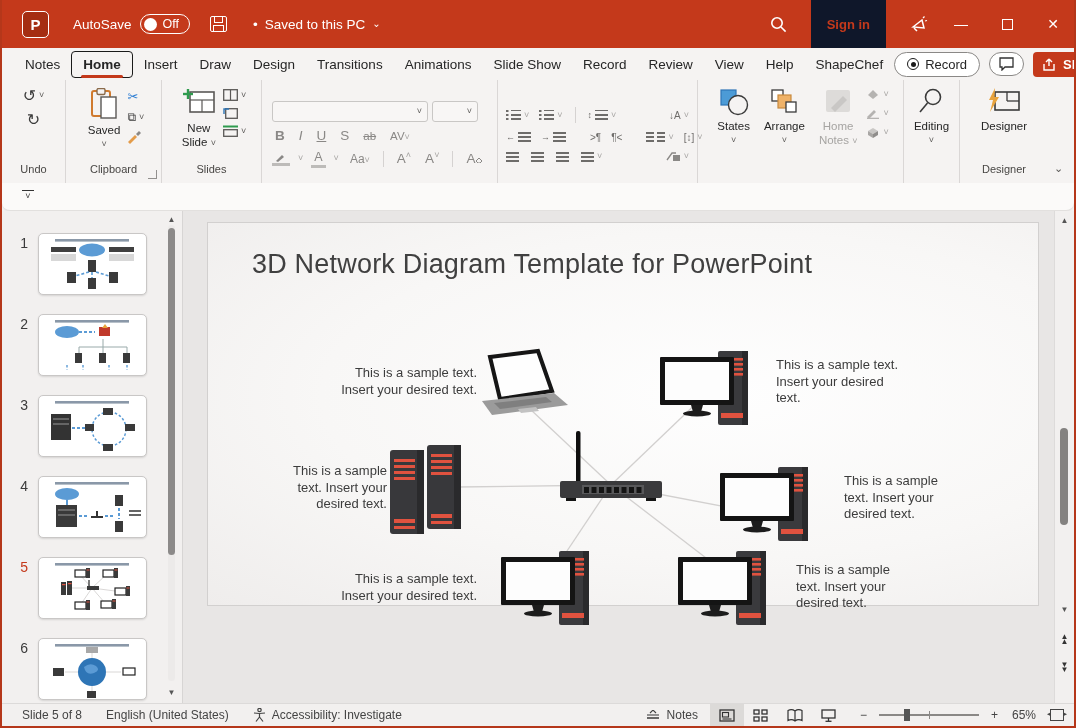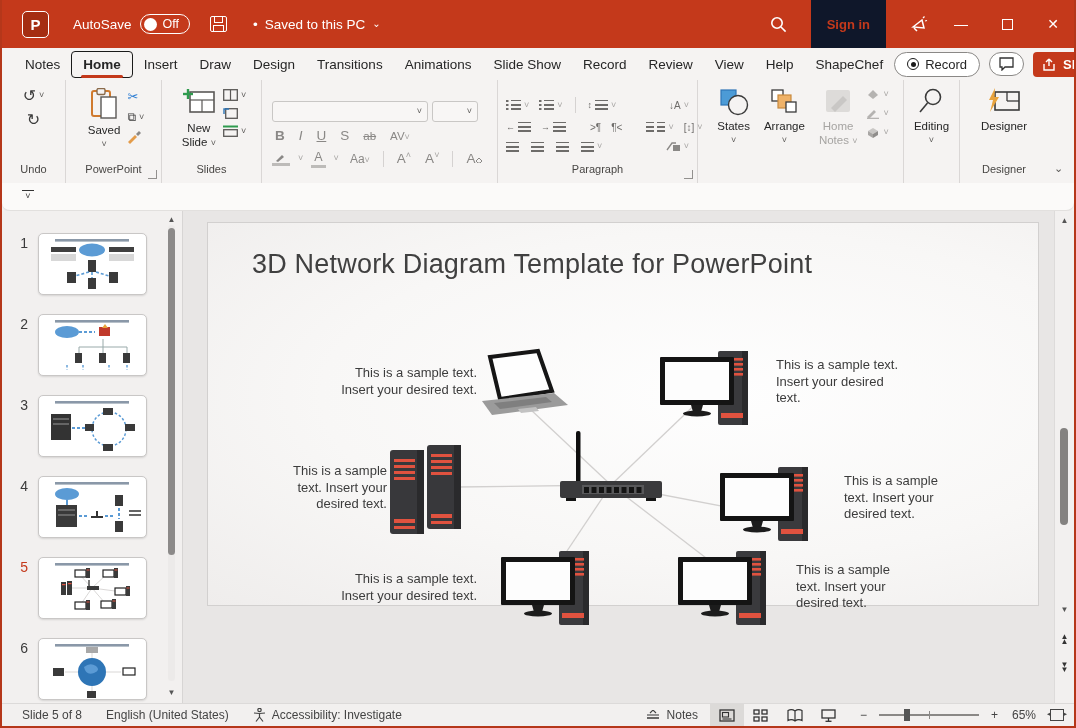--- a/index.html
+++ b/index.html
@@ -224,7 +224,7 @@
           </div>
         </div>
       </div>
-      <div class="rg-label"><span>PowerPoint</span><span class="launcher"></span></div>
+      <div class="rg-label"><span>Clipboard</span><span class="launcher"></span></div>
     </div>
 
     <div class="rgroup" style="width:100px">

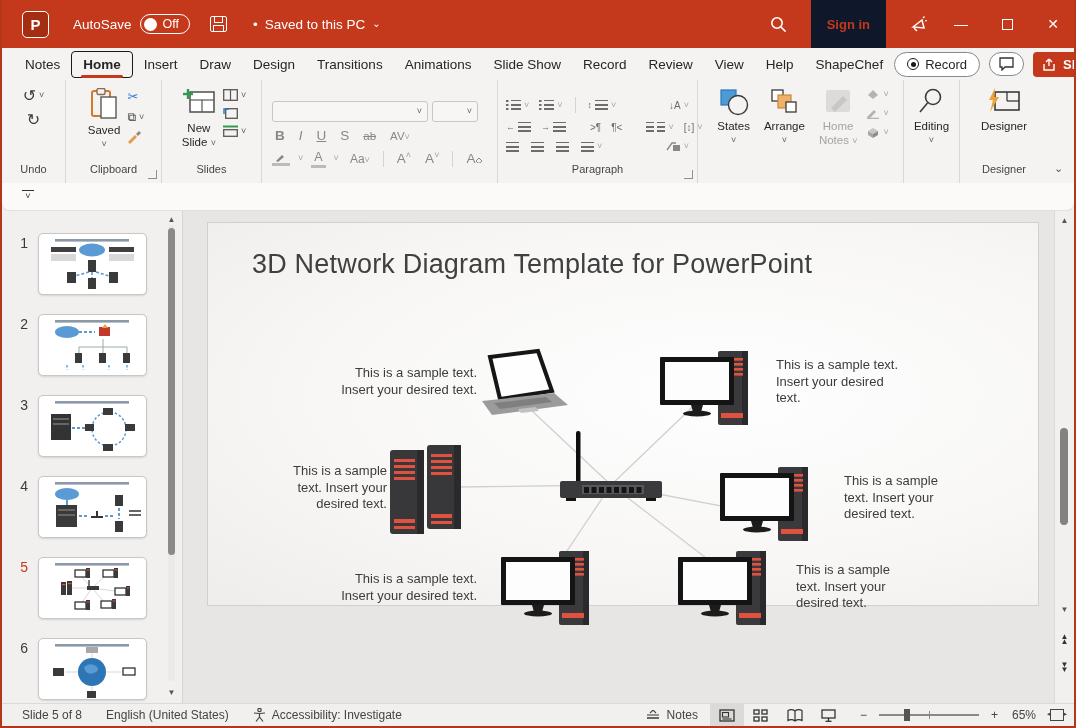--- a/index.html
+++ b/index.html
@@ -378,7 +378,6 @@
             </span>
         </div>
       </div>
-      <div class="rg-label"><span>Paragraph</span><span class="launcher"></span></div>
     </div>
 
     <div class="rgroup" style="width:206px">

